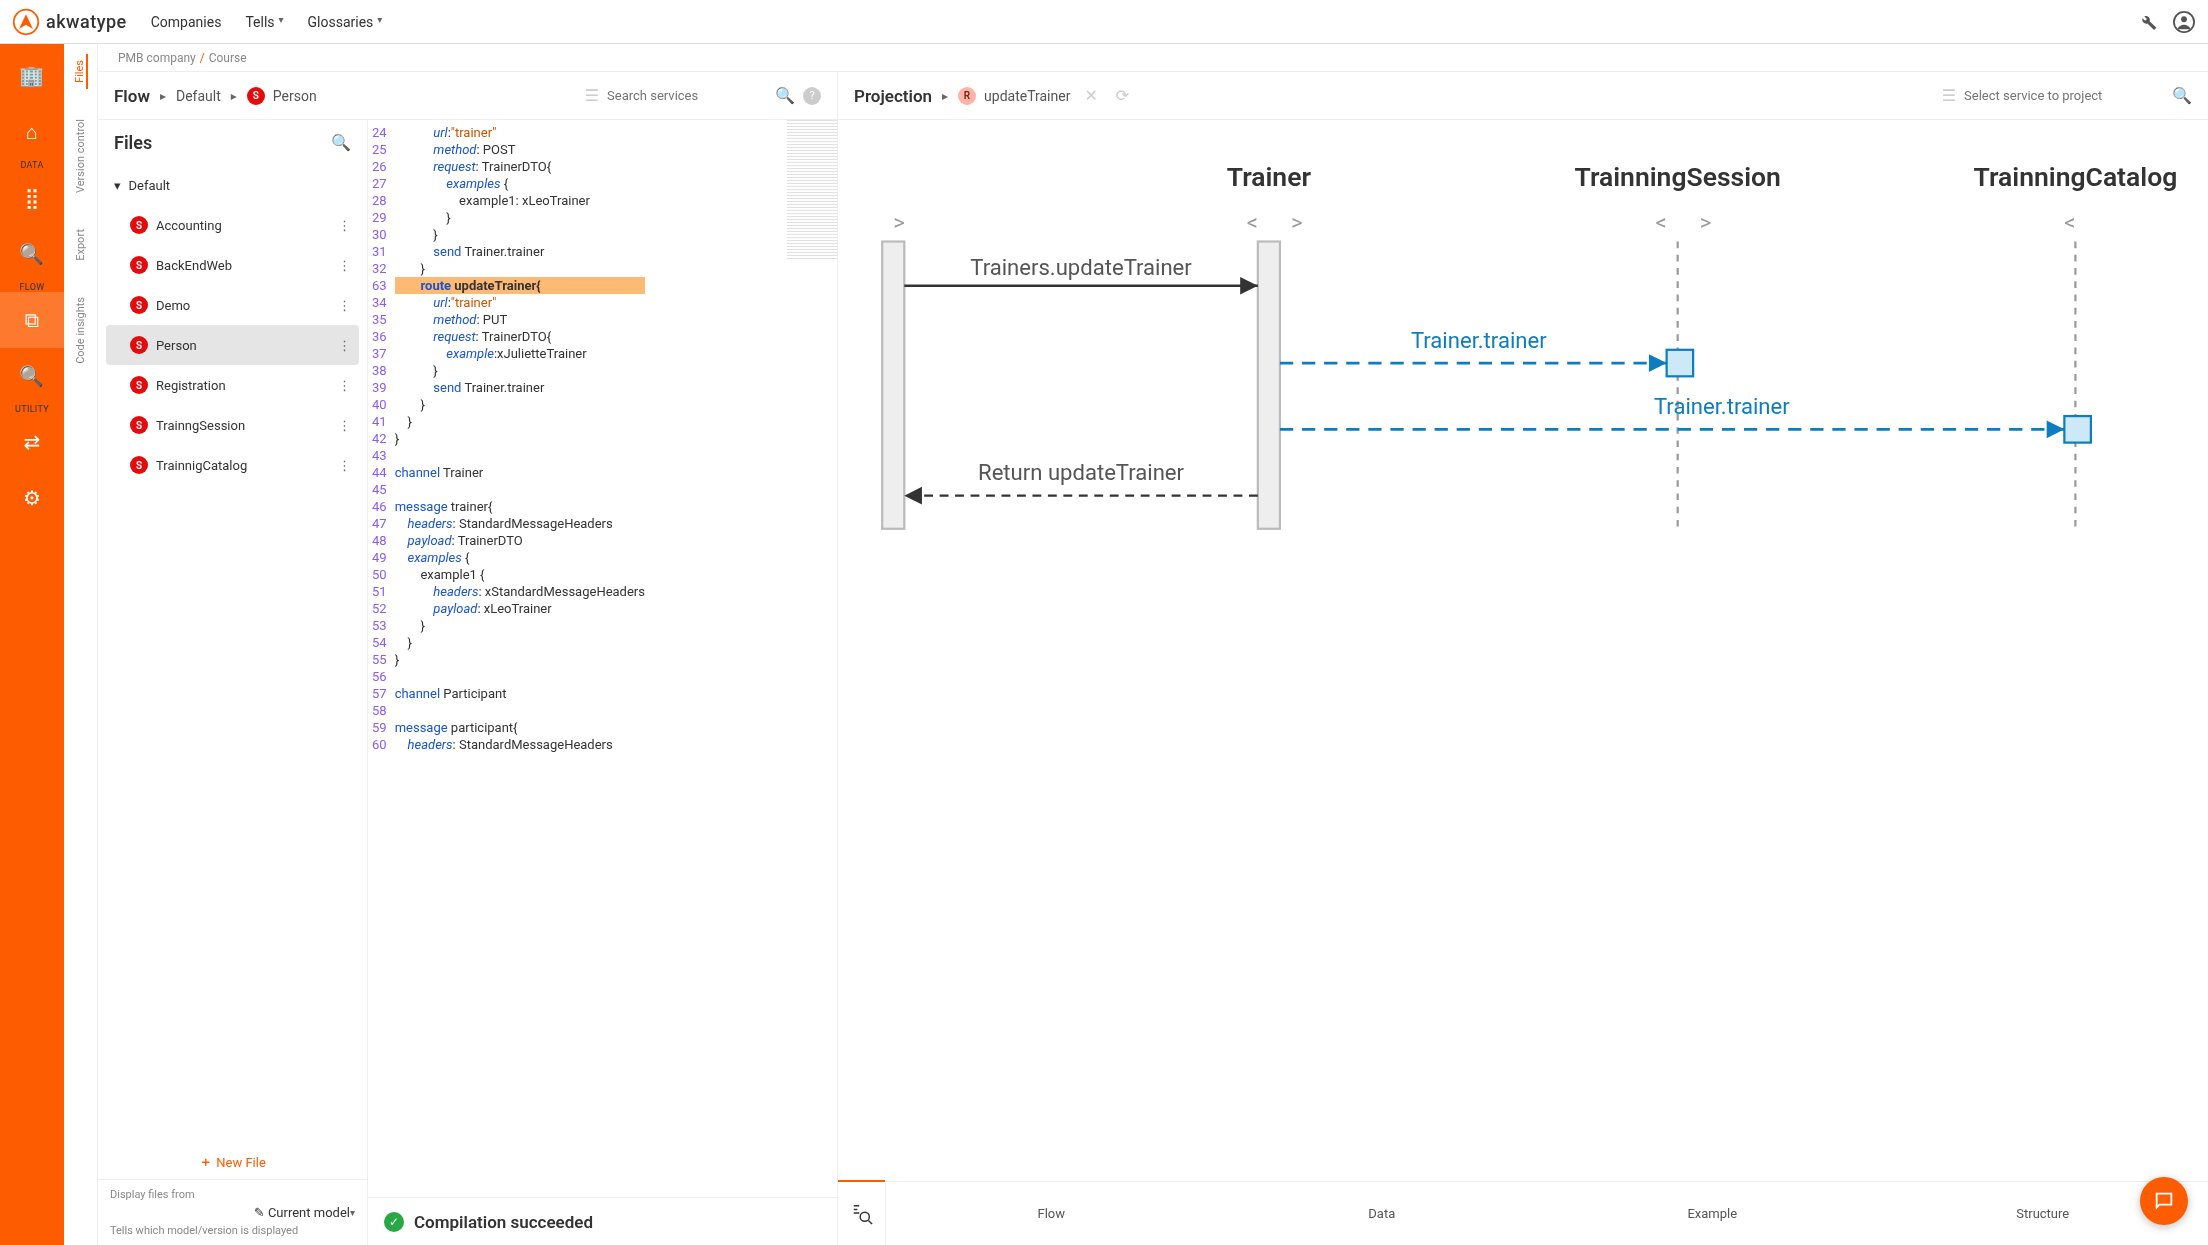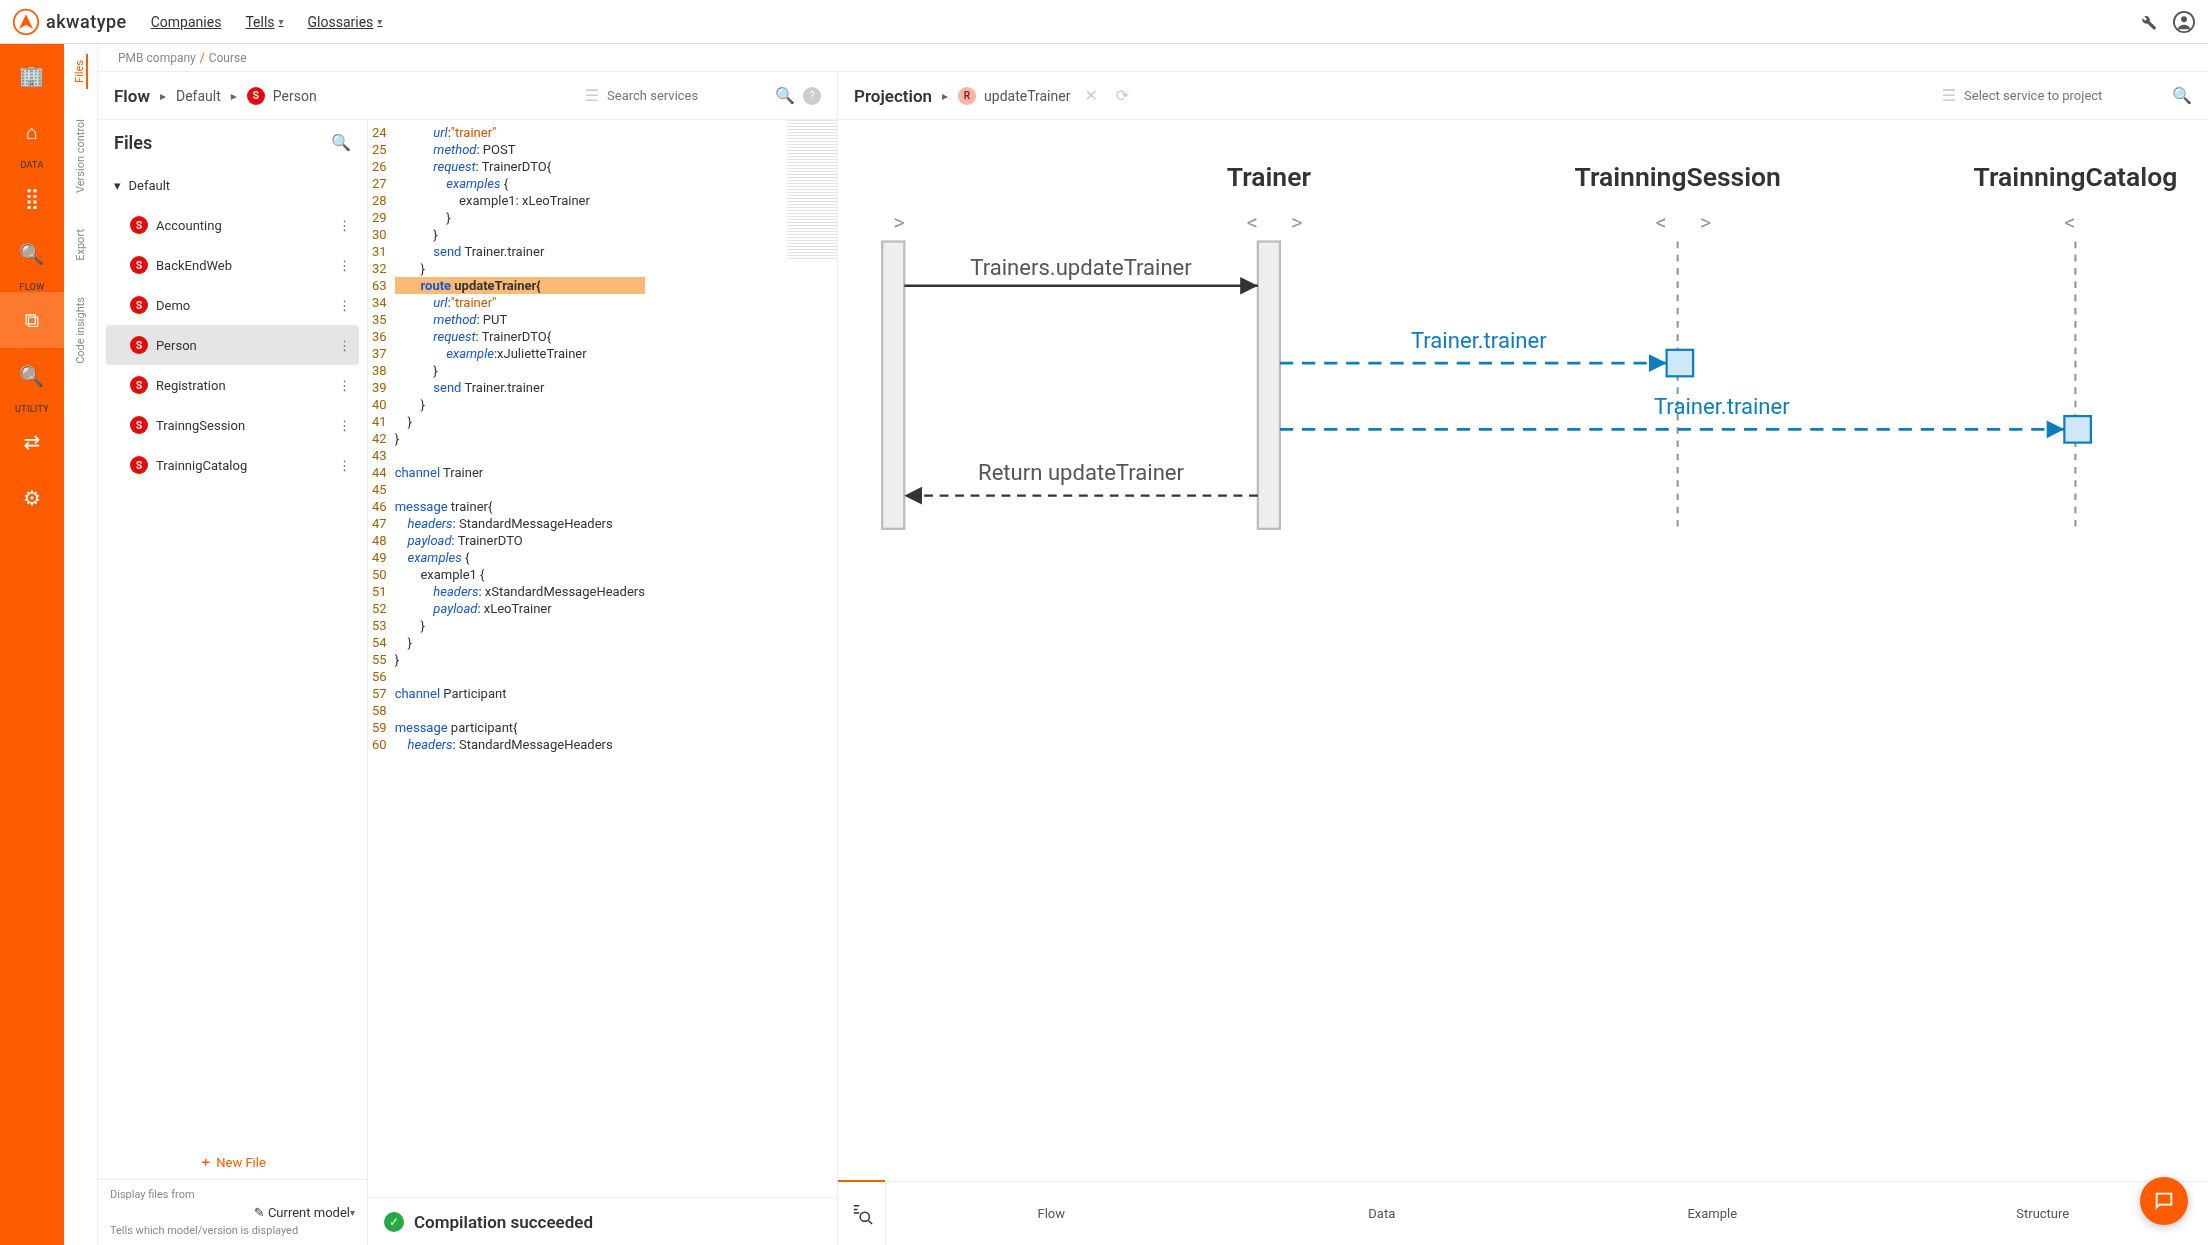--- a/index.html
+++ b/index.html
@@ -10,7 +10,7 @@
 .logo-icon { width:28px; height:28px; }
 .logo-text { font-size:18px; font-weight:500; letter-spacing:0.5px; }
 .topnav { display:flex; gap:24px; }
-.topnav-item { font-size:14px; color:#333; cursor:pointer; display:flex; align-items:center; gap:4px;text-decoration:underline; }
+.topnav-item { font-size:14px; color:#333; cursor:pointer; display:flex; align-items:flex-start; gap:4px; }
 .topbar-right { margin-left:auto; display:flex; gap:12px; align-items:center; }
 .icon-btn { width:24px; height:24px; display:flex; align-items:center; justify-content:center; cursor:pointer; color:#555; }
 .main { display:flex; flex:1; overflow:hidden; }

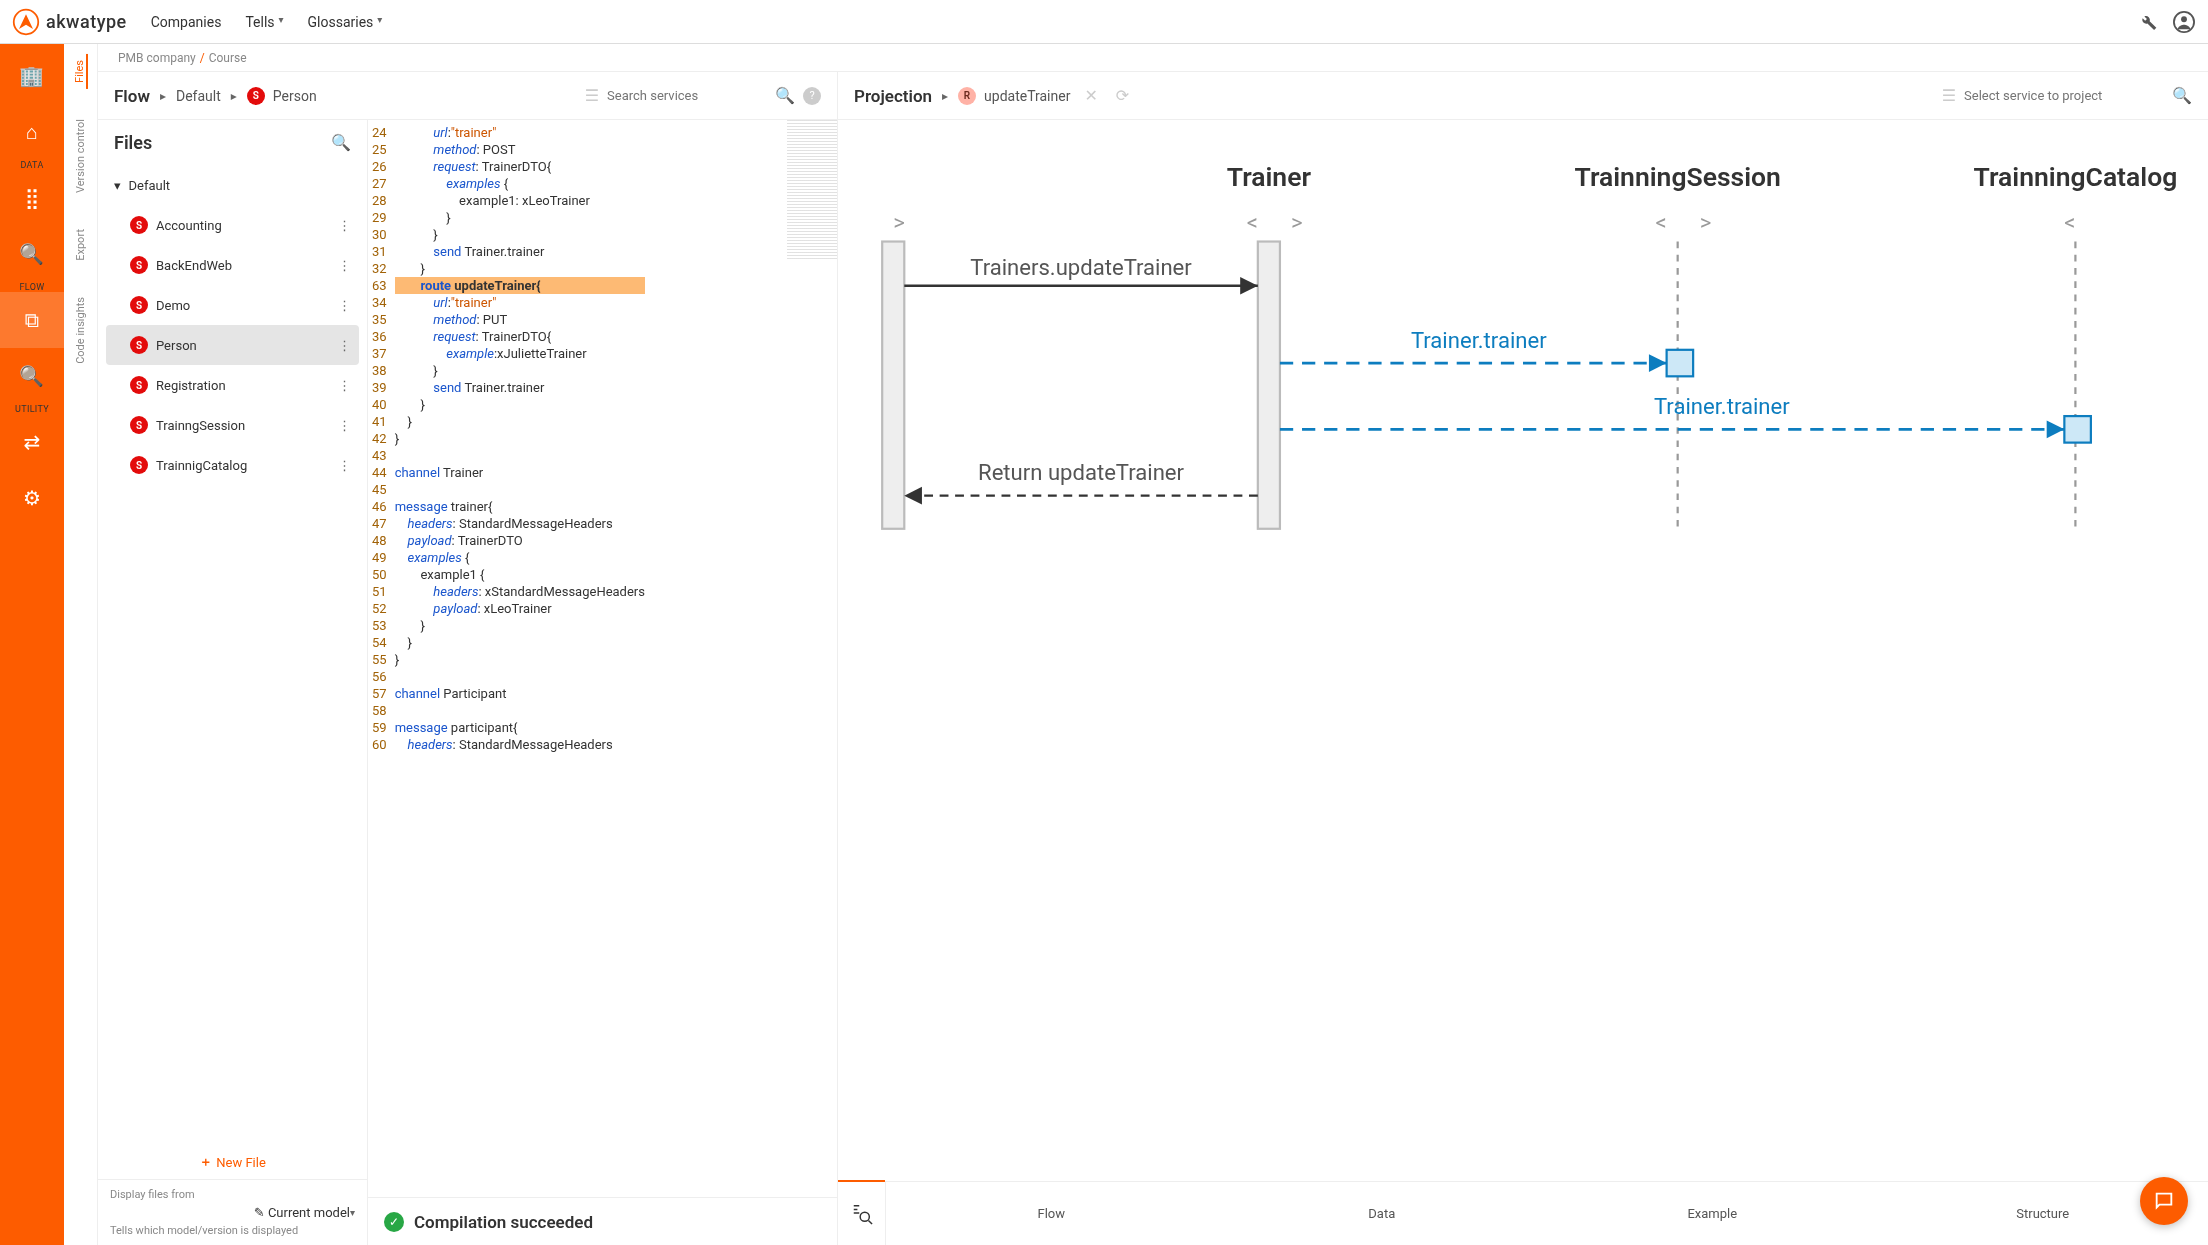--- a/index.html
+++ b/index.html
@@ -52,7 +52,7 @@
 .files-foot .sel-model { display:flex; align-items:center; justify-content:flex-end; font-size:13px; color:#333; padding:4px 0; }
 .editor-col { flex:1; display:flex; flex-direction:column; overflow:hidden; position:relative; }
 .editor { flex:1; display:flex; font-family:Menlo,Consolas,monospace; font-size:13px; overflow:auto; position:relative; }
-.gutter { background:#fff; color:#a16207; text-align:left; padding:4px 8px 4px 4px; user-select:none; }
+.gutter { background:#fff; color:#8b5cf6; text-align:left; padding:4px 8px 4px 4px; user-select:none; }
 .gutter div { height:17px; line-height:17px; }
 .code { padding:4px 0; }
 .code div { height:17px; line-height:17px; white-space:pre; }

